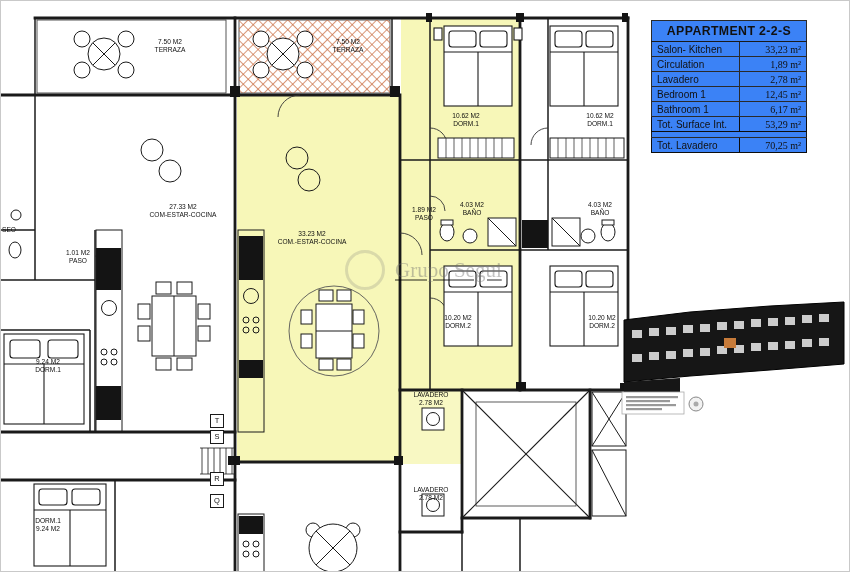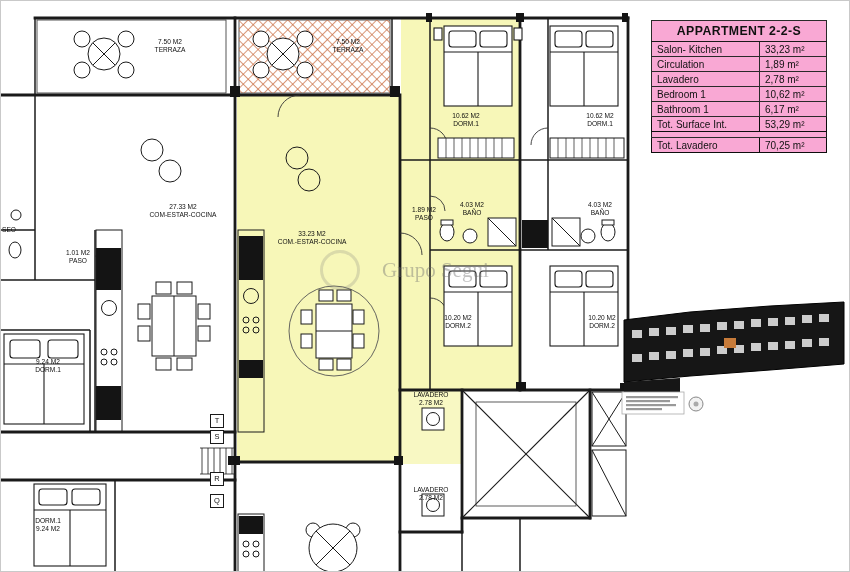--- a/index.html
+++ b/index.html
@@ -13,8 +13,8 @@
   .room-label.raw{transform:none;text-align:left;}
   .stair-letter{position:absolute;width:12px;height:12px;border:1px solid #1a1a1a;background:#fff;
                 font-size:7.5px;line-height:11px;text-align:center;z-index:3;color:#111;}
-  #area-panel{position:absolute;left:651px;top:20px;width:176px;border-collapse:collapse;
-              background:#f9a8d4;z-index:4;border:1.6px solid #1a1a1a;}
+  #area-panel{position:absolute;left:651px;top:20px;width:156px;border-collapse:collapse;
+              background:#3b82f6;z-index:4;border:1.6px solid #1a1a1a;}
   #area-panel td{border:1px solid #2a2a2a;font-size:10px;padding:1.5px 5px;color:#111;}
   #area-panel td.val{text-align:left;white-space:nowrap;width:56px;}
   #area-panel tr.title td{font-size:12.3px;font-weight:bold;text-align:center;letter-spacing:.4px;

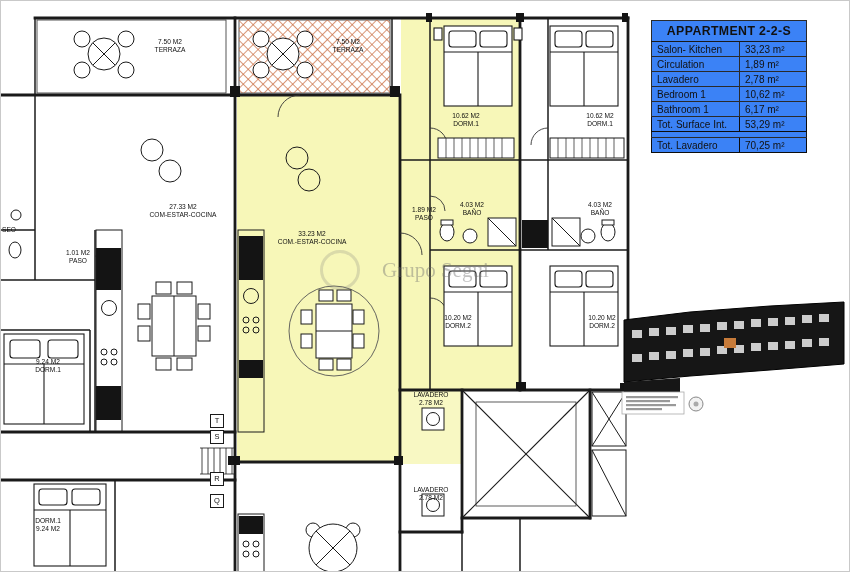--- a/index.html
+++ b/index.html
@@ -16,7 +16,7 @@
   #area-panel{position:absolute;left:651px;top:20px;width:156px;border-collapse:collapse;
               background:#3b82f6;z-index:4;border:1.6px solid #1a1a1a;}
   #area-panel td{border:1px solid #2a2a2a;font-size:10px;padding:1.5px 5px;color:#111;}
-  #area-panel td.val{text-align:left;white-space:nowrap;width:56px;}
+  #area-panel td.val{text-align:right;white-space:nowrap;width:56px;font-family:Liberation Serif, serif;}
   #area-panel tr.title td{font-size:12.3px;font-weight:bold;text-align:center;letter-spacing:.4px;
               padding:3px 2px;border-bottom:1.4px solid #1a1a1a;}
   #area-panel tr.total td{border:1.8px solid #0d0d0d;margin-top:8px;}

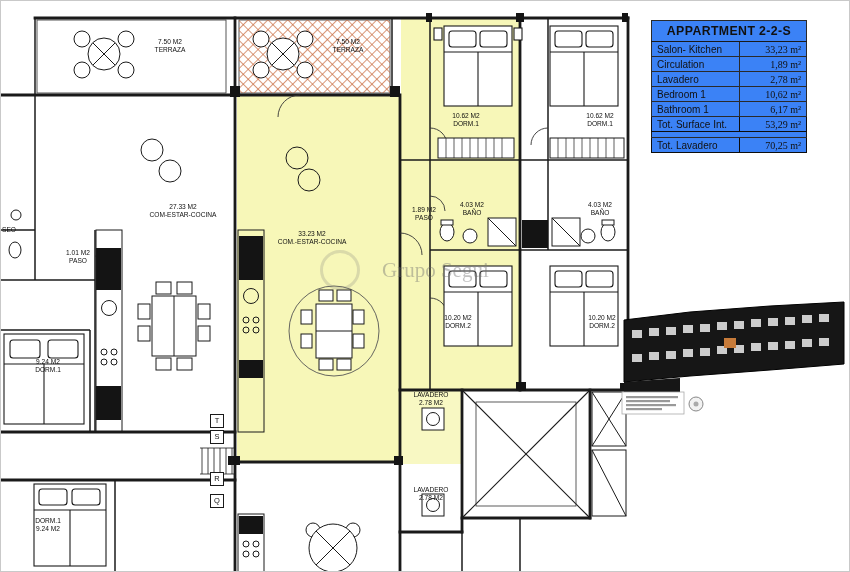--- a/index.html
+++ b/index.html
@@ -422,7 +422,7 @@
     </tr>
     <tr>
       <td>Bedroom 1</td>
-      <td class="val">10,62 m²</td>
+      <td class="val">12,45 m²</td>
     </tr>
     <tr>
       <td>Bathroom 1</td>

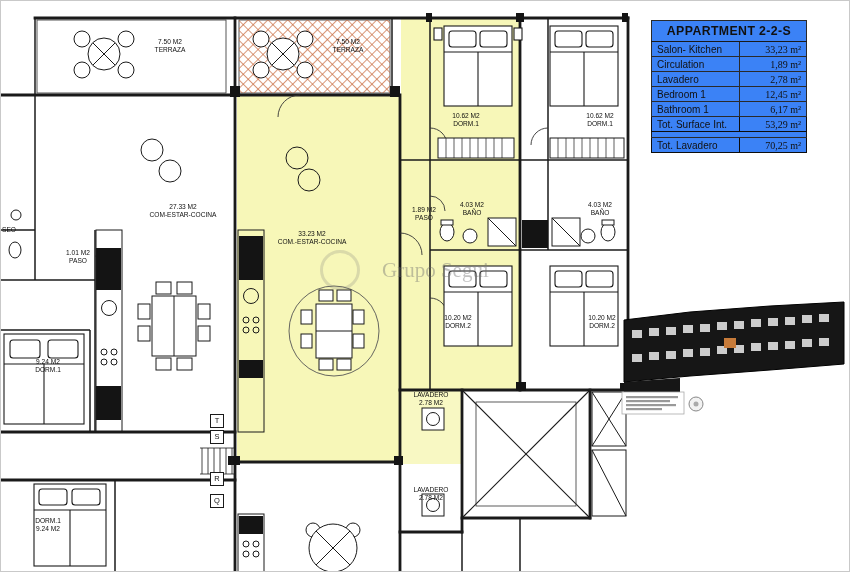--- a/index.html
+++ b/index.html
@@ -21,8 +21,8 @@
               padding:3px 2px;border-bottom:1.4px solid #1a1a1a;}
   #area-panel tr.total td{border:1.8px solid #0d0d0d;margin-top:8px;}
   #area-panel tr.spacer td{border-left:none;border-right:none;height:5px;padding:0;}
-  #watermark{position:absolute;left:320px;top:250px;display:flex;align-items:center;gap:22px;
-             z-index:2;opacity:.42;}
+  #watermark{position:absolute;left:345px;top:250px;display:flex;align-items:center;gap:10px;
+             z-index:2;opacity:.42;text-decoration:underline;}
   #watermark .wm-circle{width:34px;height:34px;border:3px solid rgba(120,120,120,.55);border-radius:50%;}
   #watermark .wm-text{font-family:"Liberation Serif",serif;font-size:21px;color:#6f6f6f;}
   #mini-plan{position:absolute;left:620px;top:286px;width:228px;height:134px;z-index:2;}

